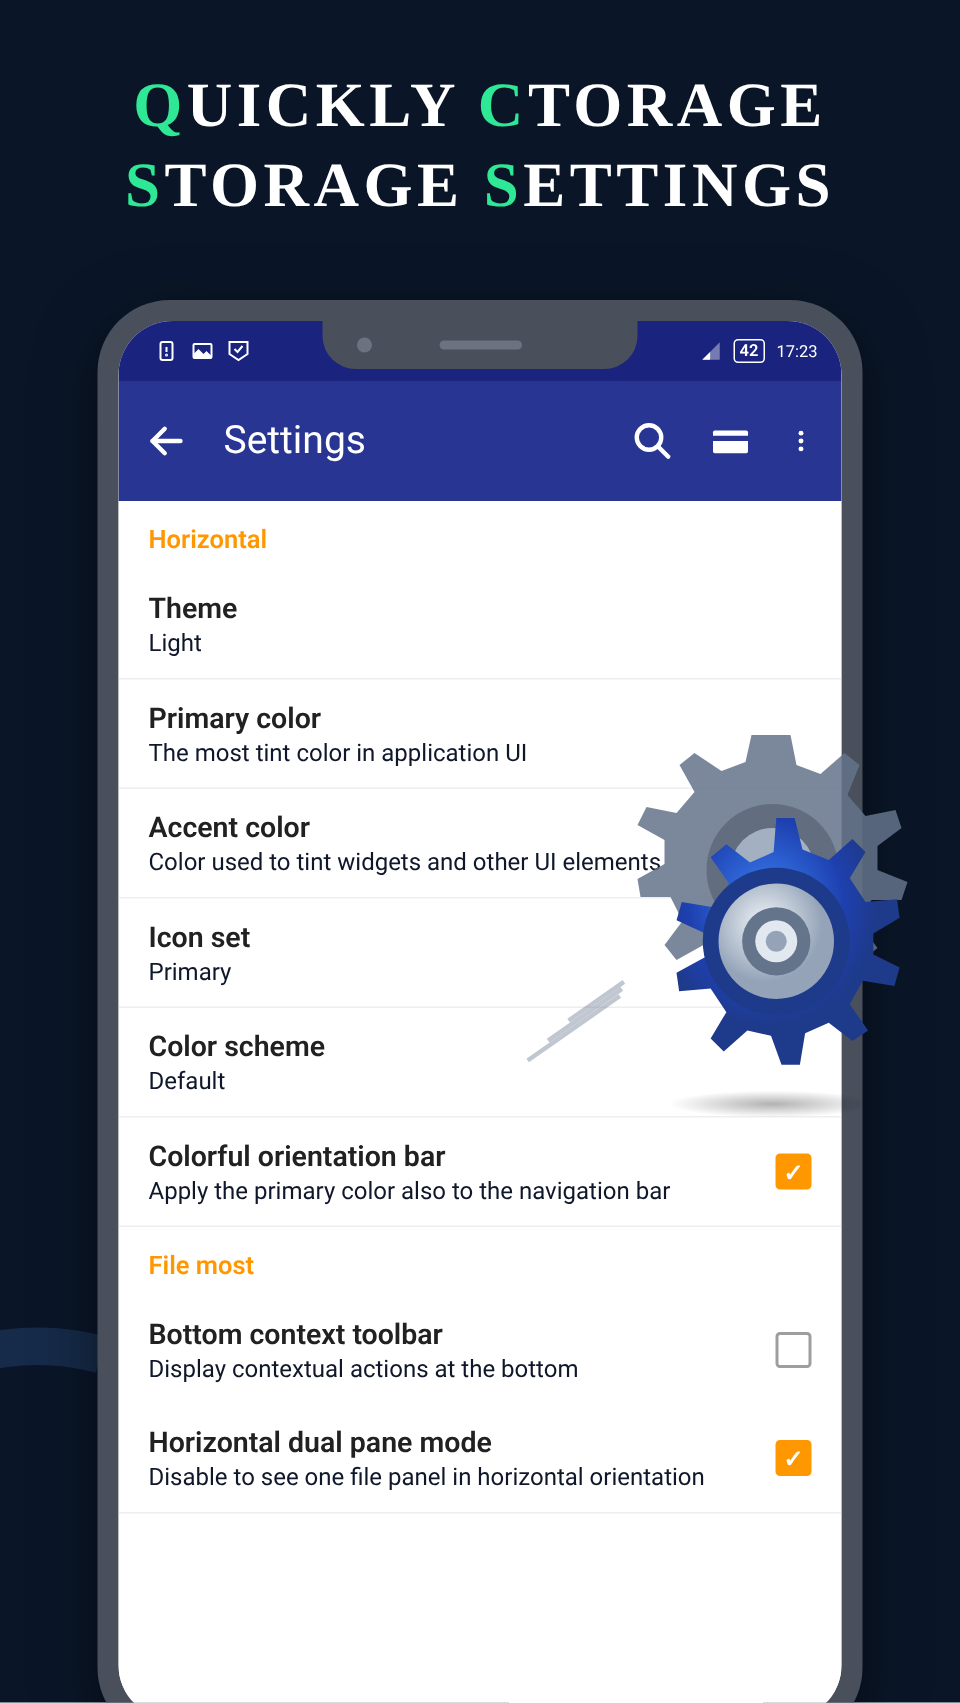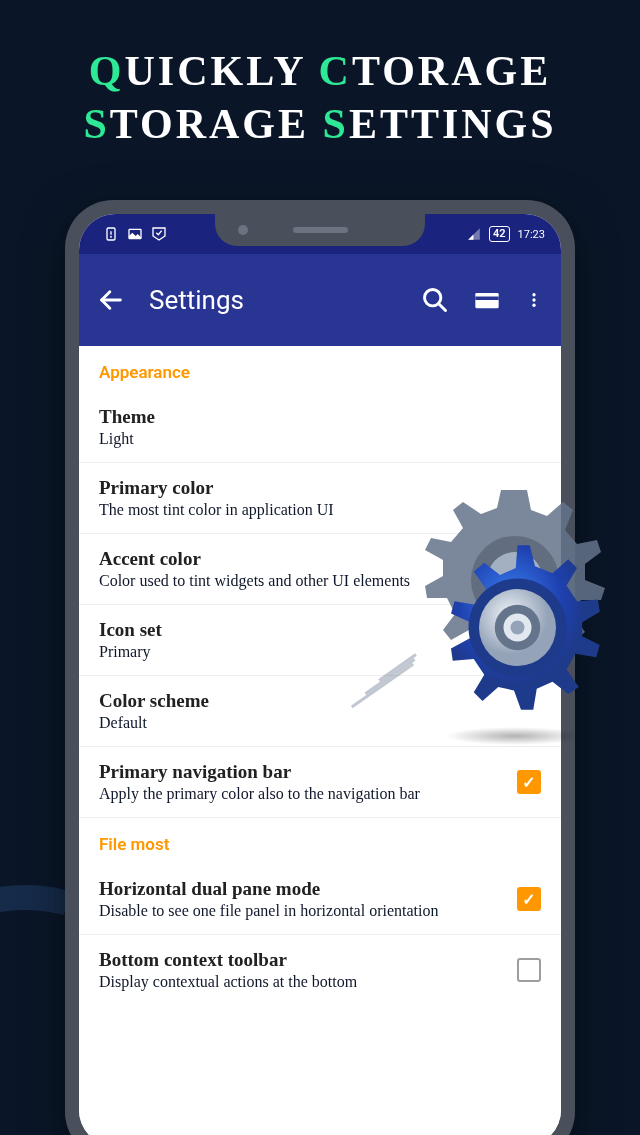--- a/index.html
+++ b/index.html
@@ -105,7 +105,7 @@
 
 .appbar {
   background: #283593;
-  height: 92px;
+  height: 80px;
   display: flex;
   align-items: center;
   padding: 0 18px;

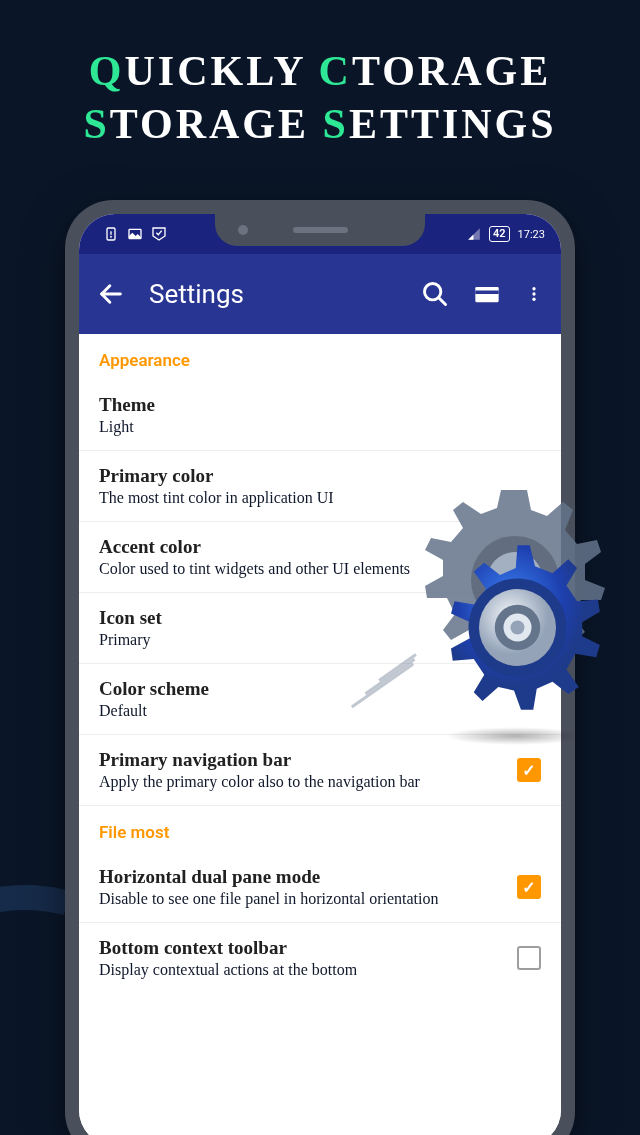--- a/index.html
+++ b/index.html
@@ -294,7 +294,7 @@
     </div>
 
     <div class="settings-body">
-      <div class="section-header">Appearance</div>
+      <div class="section-header">Horizontal</div>
 
       <div class="row">
         <div class="text">

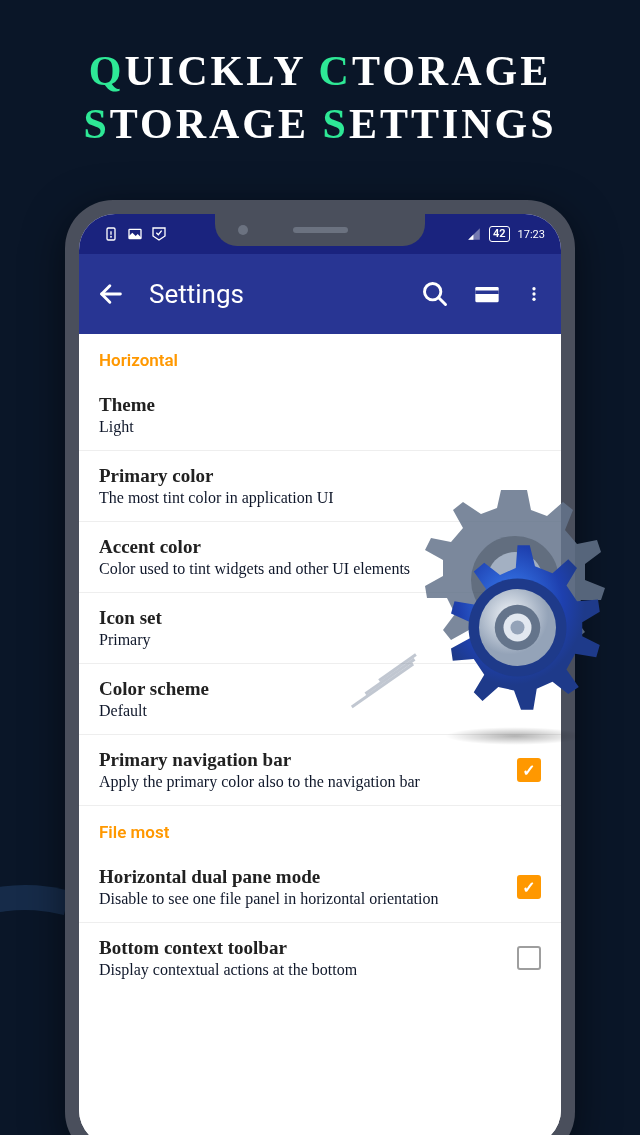--- a/index.html
+++ b/index.html
@@ -134,7 +134,7 @@
   align-items: center;
   cursor: pointer;
 }
-.row .text { flex: 1; font-family: Liberation Serif, serif; }
+.row .text { flex: 1; }
 .row-title { font-size: 19px; color: #212121; font-weight: 600; margin-bottom: 2px; }
 .row-sub { font-size: 16px; color: #0f172a; }
 .checkbox {

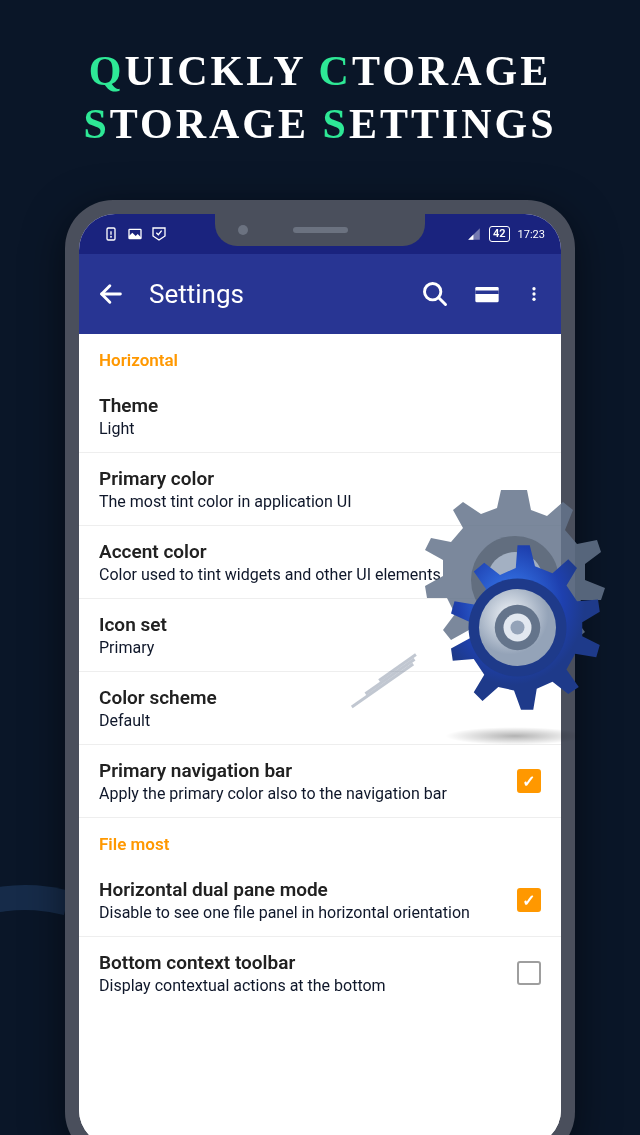--- a/index.html
+++ b/index.html
@@ -333,7 +333,7 @@
 
       <div class="row">
         <div class="text">
-          <div class="row-title">Primary navigation bar</div>
+          <div class="row-title">Colorful orientation bar</div>
           <div class="row-sub">Apply the primary color also to the navigation bar</div>
         </div>
         <div class="checkbox checked"></div>

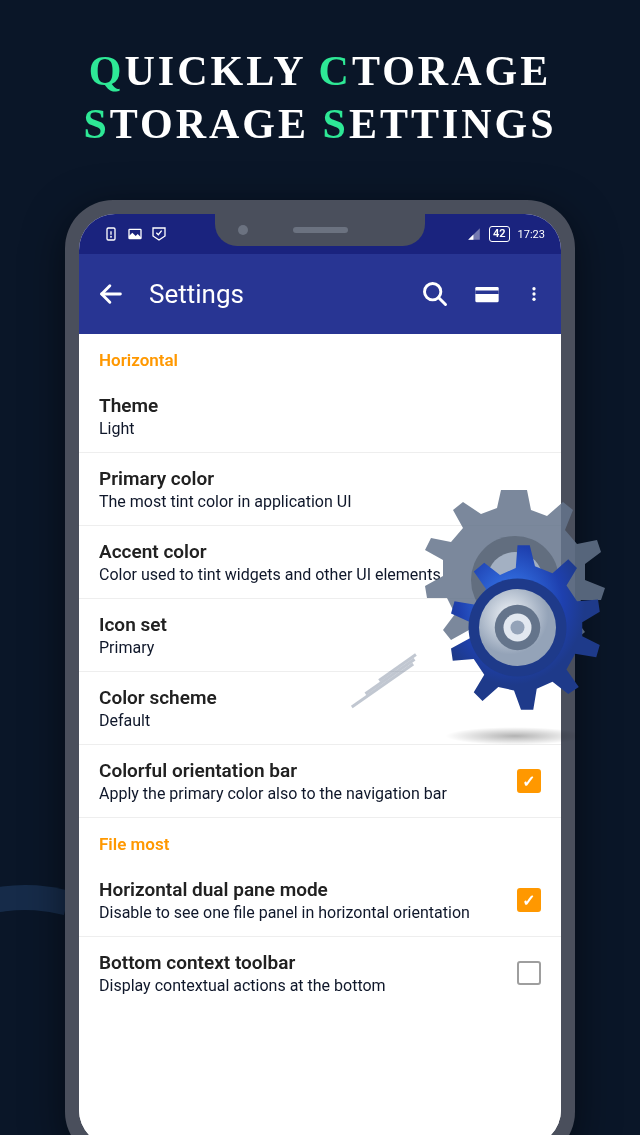--- a/index.html
+++ b/index.html
@@ -341,20 +341,20 @@
 
       <div class="section-header">File most</div>
 
+      <div class="row" style="border-bottom:none">
+        <div class="text">
+          <div class="row-title">Bottom context toolbar</div>
+          <div class="row-sub">Display contextual actions at the bottom</div>
+        </div>
+        <div class="checkbox"></div>
+      </div>
+
       <div class="row">
         <div class="text">
           <div class="row-title">Horizontal dual pane mode</div>
           <div class="row-sub">Disable to see one file panel in horizontal orientation</div>
         </div>
         <div class="checkbox checked"></div>
-      </div>
-
-      <div class="row" style="border-bottom:none">
-        <div class="text">
-          <div class="row-title">Bottom context toolbar</div>
-          <div class="row-sub">Display contextual actions at the bottom</div>
-        </div>
-        <div class="checkbox"></div>
       </div>
     </div>
   </div>

